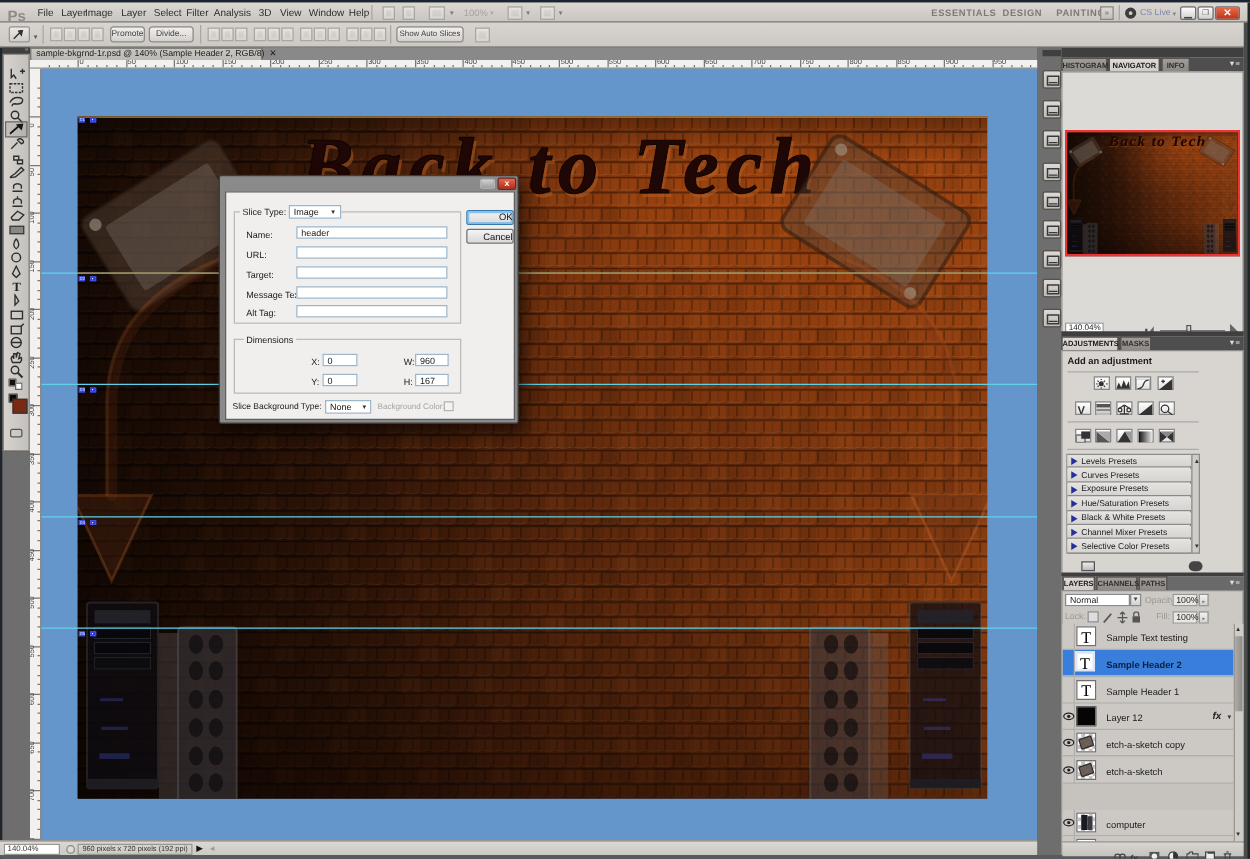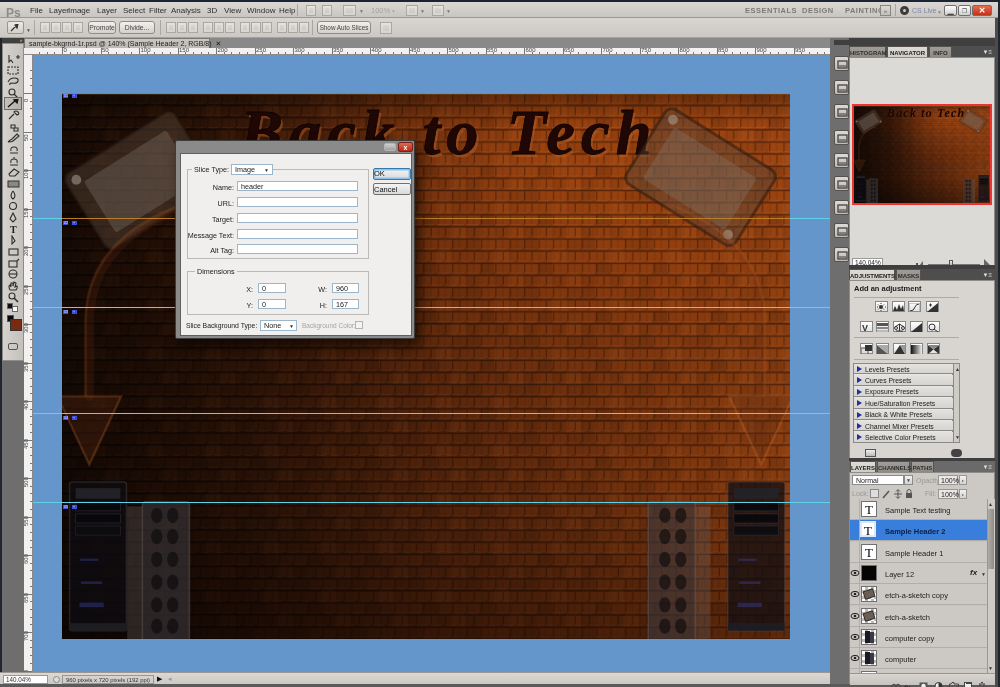--- a/index.html
+++ b/index.html
@@ -63,7 +63,7 @@
 .fld{position:absolute;background:#fff;border:1px solid #9cb6ca;}
 .dlab{position:absolute;text-align:right;}
 .grp{position:absolute;border:1px solid #bcbab6;}
-.dbtn{position:absolute;left:192px;width:38px;height:12px;background:linear-gradient(#f4f4f4,#d9d9d9);border:1px solid #707070;border-radius:2px;font-size:7.5px;text-align:left;line-height:11px;color:#111;}
+.dbtn{position:absolute;left:192px;width:38px;height:12px;background:linear-gradient(#f4f4f4,#d9d9d9);border:1px solid #707070;border-radius:2px;font-size:7.5px;text-align:right;line-height:11px;color:#111;}
 </style></head>
 <body>
 

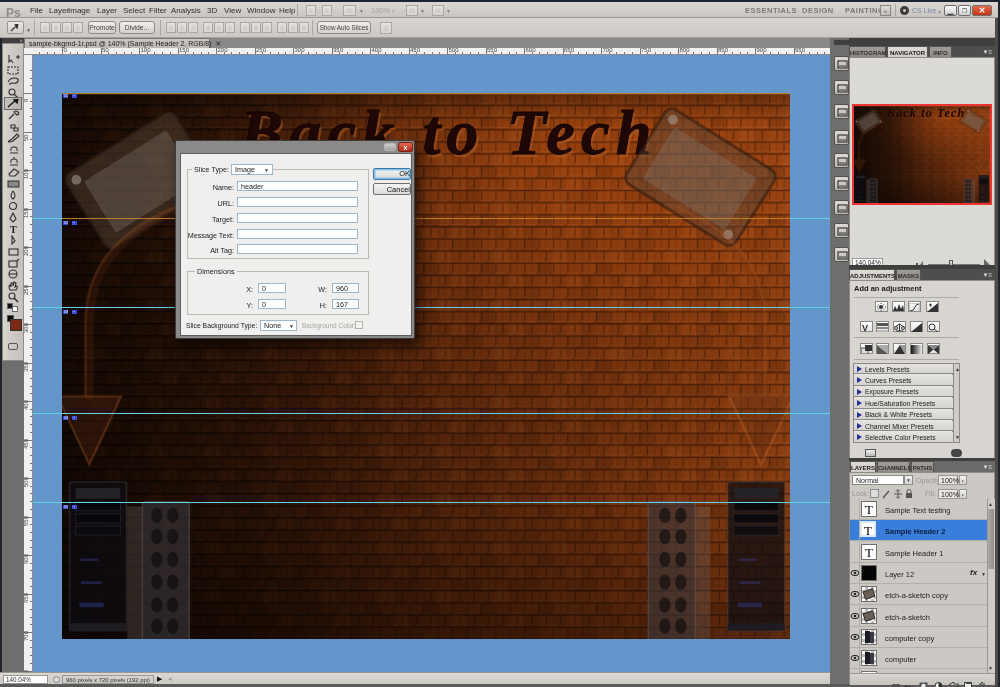--- a/index.html
+++ b/index.html
@@ -61,7 +61,7 @@
 #dlgtitle{position:absolute;left:1px;top:0px;width:236px;height:12px;background:linear-gradient(#9a9a9a,#757575);color:#fff;font-size:7.5px;line-height:12px;padding-left:5px;border-radius:2px 2px 0 0;}
 #dlgbody{position:absolute;left:4px;top:12px;width:232px;height:183px;background:#f0efed;border:1px solid #5f5f5f;font-size:7.2px;color:#1a1a1a;}
 .fld{position:absolute;background:#fff;border:1px solid #9cb6ca;}
-.dlab{position:absolute;text-align:right;}
+.dlab{position:absolute;text-align:left;margin-left:16px;}
 .grp{position:absolute;border:1px solid #bcbab6;}
 .dbtn{position:absolute;left:192px;width:38px;height:12px;background:linear-gradient(#f4f4f4,#d9d9d9);border:1px solid #707070;border-radius:2px;font-size:7.5px;text-align:right;line-height:11px;color:#111;}
 </style></head>

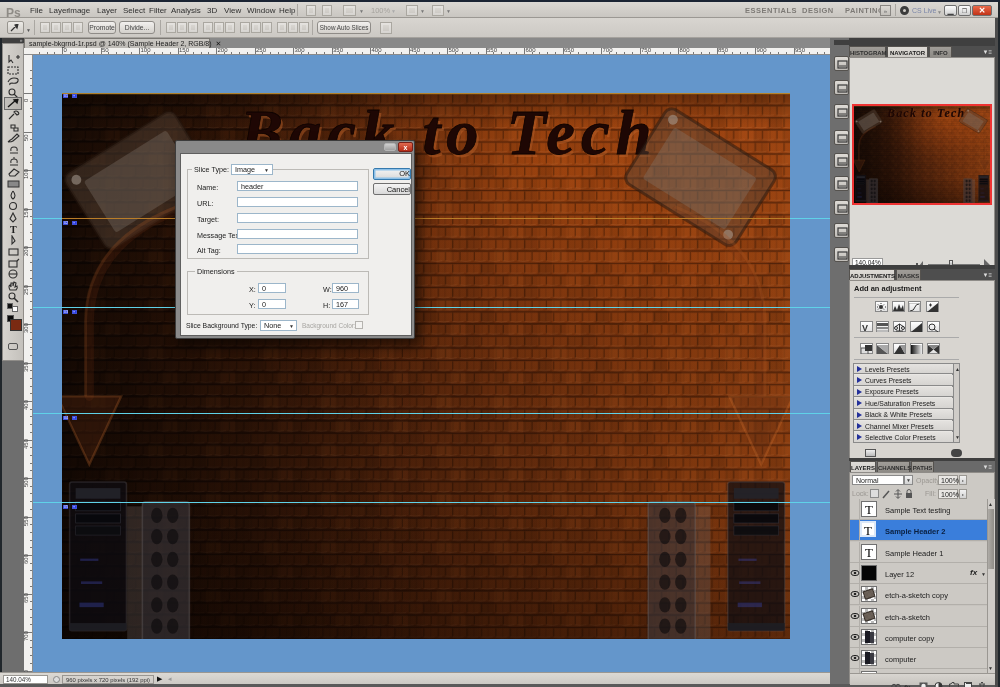--- a/index.html
+++ b/index.html
@@ -843,17 +843,6 @@
             </svg></span>
           <span class="lname">etch-a-sketch copy</span>
         </div>
-        <div class="lrow" style="top:127.8px">
-          <span class="eyebox"><svg width="10" height="21">
-              <ellipse cx="5" cy="10" rx="4" ry="2.6" fill="none" stroke="#222"></ellipse>
-              <circle cx="5" cy="10" r="1.3" fill="#222"></circle>
-            </svg></span>
-          <span class="lthumb" style="background-image:linear-gradient(45deg,#bbb 25%,transparent 25%,transparent 75%,#bbb 75%),linear-gradient(45deg,#bbb 25%,transparent 25%,transparent 75%,#bbb 75%);background-size:6px 6px;background-position:0 0,3px 3px;background-color:#fff;"><svg width="14" height="14">
-              <rect x="3" y="1" width="5" height="12" fill="#1a1a22"></rect>
-              <rect x="8" y="2" width="4" height="11" fill="#3a3a42"></rect>
-            </svg></span>
-          <span class="lname">computer copy</span>
-        </div>
         <div class="lrow" style="top:149.1px">
           <span class="eyebox"><svg width="10" height="21">
               <ellipse cx="5" cy="10" rx="4" ry="2.6" fill="none" stroke="#222"></ellipse>

